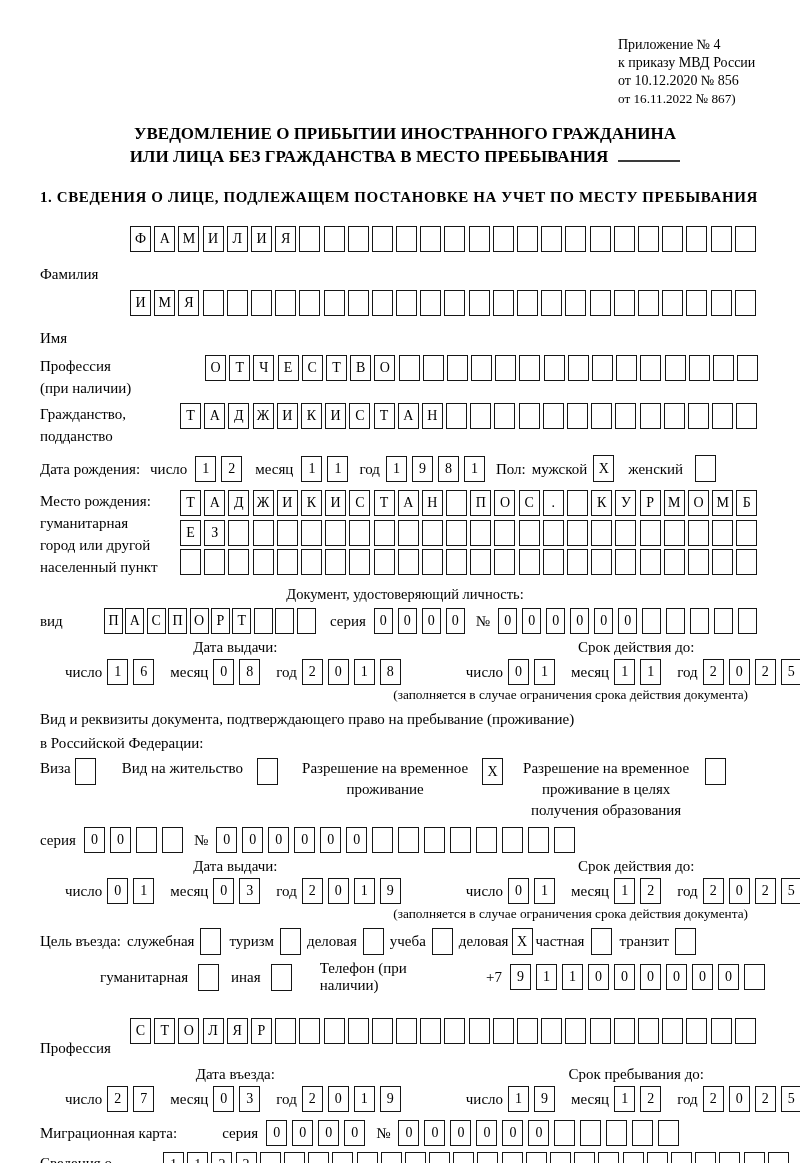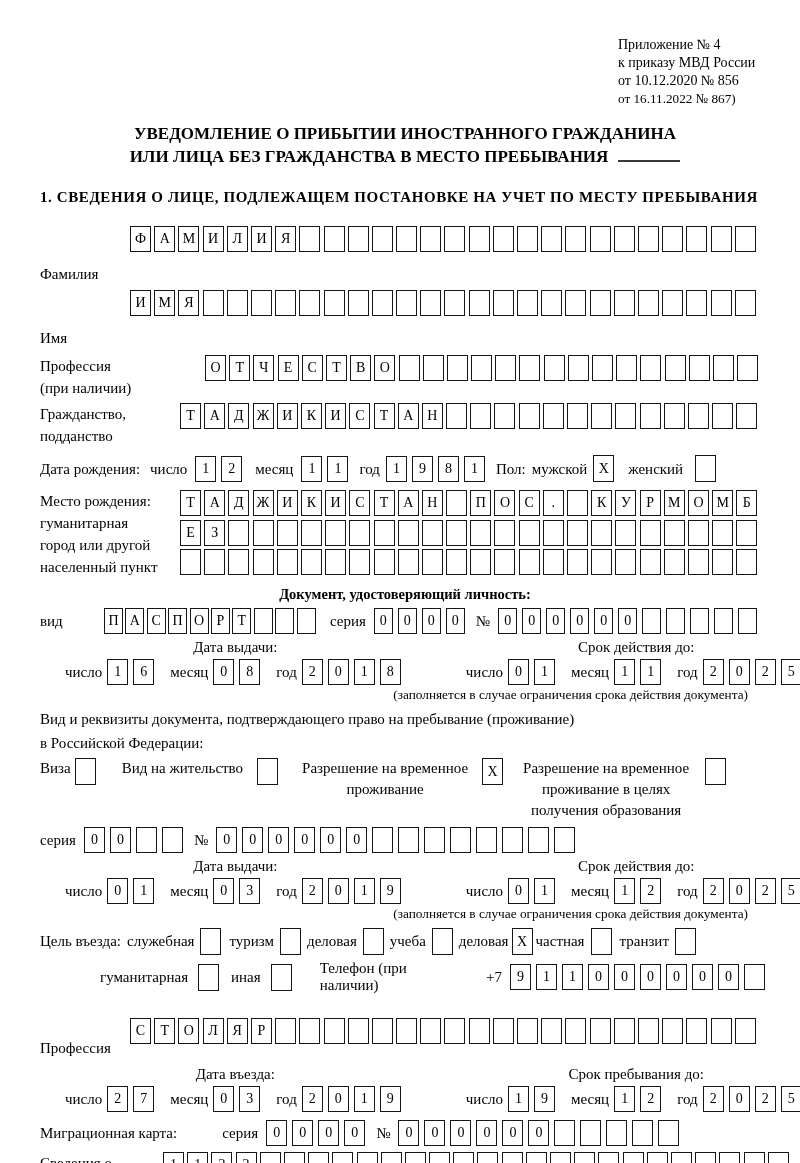--- a/index.html
+++ b/index.html
@@ -34,7 +34,7 @@
   .w165{width:165px;flex:0 0 165px;}
   .w95{width:95px;flex:0 0 95px;}
 
-  .doc-heading{text-align:center;font-weight:bold;font-size:14.5px;margin-top:8px;margin-bottom:5px;}
+  .doc-heading{text-align:center;font-weight:normal;font-size:14.5px;margin-top:8px;margin-bottom:5px;}
 
   .inline-gap8{margin-left:8px;} .inline-gap6{margin-left:6px;} .inline-gap10{margin-left:10px;}
   .inline-gap12{margin-left:12px;} .inline-gap14{margin-left:14px;}

